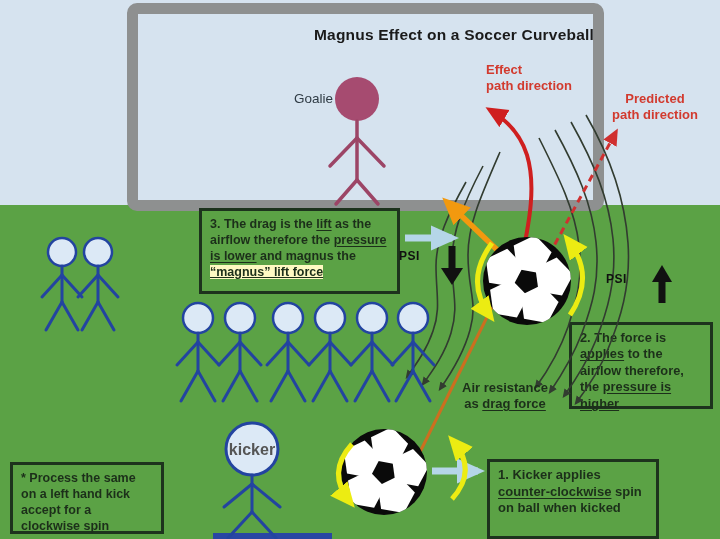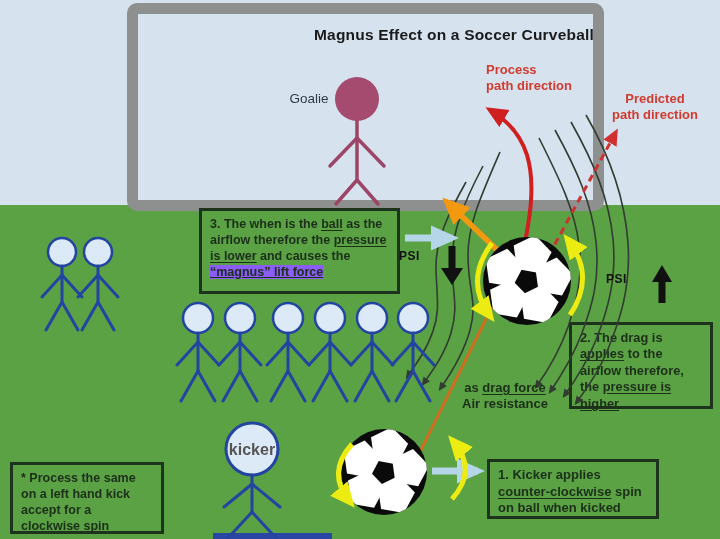--- a/index.html
+++ b/index.html
@@ -235,7 +235,7 @@
     <div class="title">Magnus Effect on a Soccer Curveball</div>
     <div class="lbl goalie-lbl">Goalie</div>
     <div class="lbl red actual">
-      <div>Process</div>
+      <div>Effect</div>
       <div>path direction</div>
     </div>
     <div class="lbl red predicted">

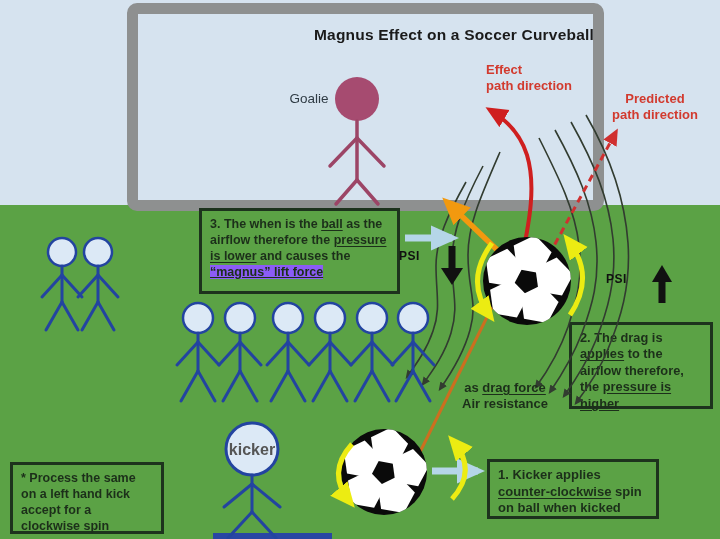--- a/index.html
+++ b/index.html
@@ -11,7 +11,7 @@
   .title{position:absolute;left:139px;top:26px;width:455px;text-align:right;
          font-size:15.5px;font-weight:bold;color:#1a1a1a;letter-spacing:.2px;}
   .lbl{position:absolute;font-weight:bold;}
-  .goalie-lbl{left:285px;top:91px;width:48px;text-align:center;font-size:13.5px;color:#2f3b44;font-weight:normal;}
+  .goalie-lbl{left:285px;top:91px;width:48px;text-align:right;font-size:13.5px;color:#2f3b44;font-weight:normal;}
   .kicker-lbl{left:224px;top:441px;width:56px;text-align:center;font-size:16px;color:#555;}
   .red{color:#d23a2e;font-size:13px;line-height:16px;}
   .actual{left:486px;top:62px;}

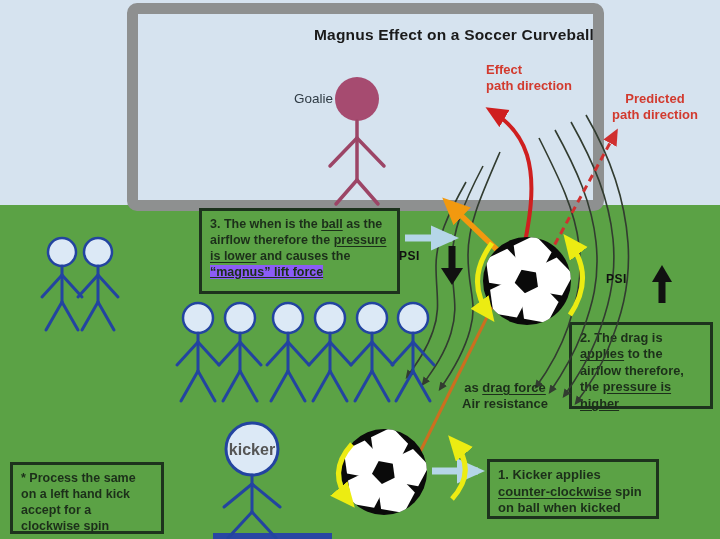--- a/index.html
+++ b/index.html
@@ -44,7 +44,7 @@
 
   <div class="boxes">
     <div class="box box-step3">
-      <span>3.</span><span> The when is the </span><span class="u">ball</span><span> as the airflow therefore the </span><span class="u">pressure is lower</span><span> and causes the </span><span class="hl">“magnus” lift force</span>
+      <span>3.</span><span> The drag is the </span><span class="u">ball</span><span> as the airflow therefore the </span><span class="u">pressure is lower</span><span> and causes the </span><span class="hl">“magnus” lift force</span>
     </div>
     <div class="box box-step2">
       <span>2.</span><span> The drag is </span><span class="u">applies</span><span> to the airflow therefore, the </span><span class="u">pressure is higher</span>

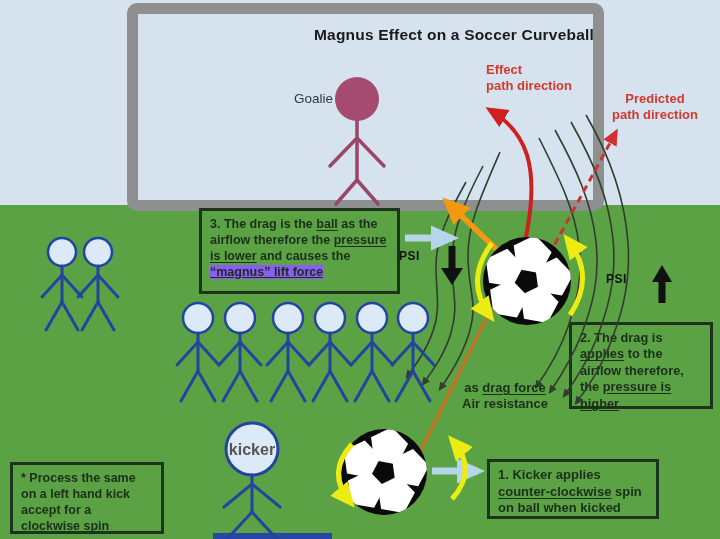--- a/index.html
+++ b/index.html
@@ -44,7 +44,7 @@
 
   <div class="boxes">
     <div class="box box-step3">
-      <span>3.</span><span> The drag is the </span><span class="u">ball</span><span> as the airflow therefore the </span><span class="u">pressure is lower</span><span> and causes the </span><span class="hl">“magnus” lift force</span>
+      <span>3.</span><span> The drag is the </span><span class="u">lift</span><span> as the airflow therefore the </span><span class="u">pressure is lower</span><span> and causes the </span><span class="hl">“magnus” lift force</span>
     </div>
     <div class="box box-step2">
       <span>2.</span><span> The drag is </span><span class="u">applies</span><span> to the airflow therefore, the </span><span class="u">pressure is higher</span>

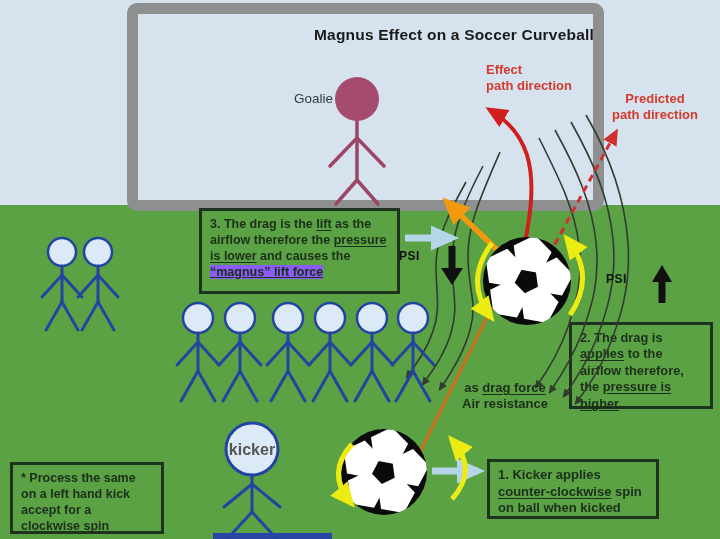--- a/index.html
+++ b/index.html
@@ -44,7 +44,7 @@
 
   <div class="boxes">
     <div class="box box-step3">
-      <span>3.</span><span> The drag is the </span><span class="u">lift</span><span> as the airflow therefore the </span><span class="u">pressure is lower</span><span> and causes the </span><span class="hl">“magnus” lift force</span>
+      <span>3.</span><span> The drag is the </span><span class="u">lift</span><span> as the airflow therefore the </span><span class="u">pressure is lower</span><span> and magnus the </span><span class="hl">“magnus” lift force</span>
     </div>
     <div class="box box-step2">
       <span>2.</span><span> The drag is </span><span class="u">applies</span><span> to the airflow therefore, the </span><span class="u">pressure is higher</span>

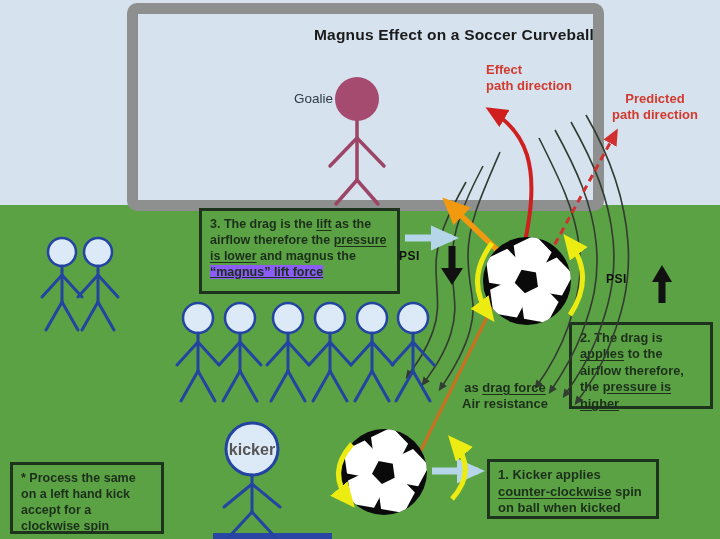--- a/index.html
+++ b/index.html
@@ -28,7 +28,7 @@
   .box-step1{left:487px;top:459px;width:172px;height:60px;font-size:13px;}
   .box-note{left:10px;top:462px;width:154px;height:72px;font-size:12.5px;}
   .u{text-decoration:underline;text-underline-offset:2px;}
-  .hl{background:#8b5cf6;text-decoration:underline;}
+  .hl{background:#fef9c3;text-decoration:underline;}
   .strip{position:absolute;left:213px;top:533px;width:119px;height:6px;background:#2946a4;}
   svg.gfx{position:absolute;left:0;top:0;z-index:5;}
   .toplabels{position:relative;z-index:8;}

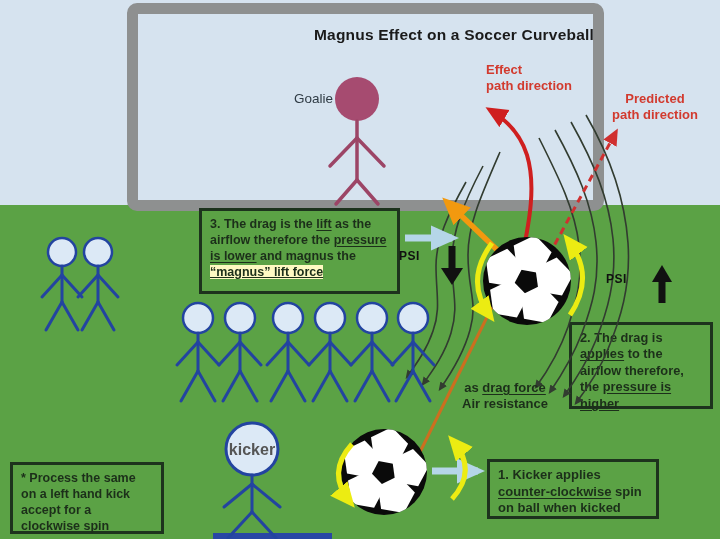--- a/index.html
+++ b/index.html
@@ -47,7 +47,7 @@
       <span>3.</span><span> The drag is the </span><span class="u">lift</span><span> as the airflow therefore the </span><span class="u">pressure is lower</span><span> and magnus the </span><span class="hl">“magnus” lift force</span>
     </div>
     <div class="box box-step2">
-      <span>2.</span><span> The drag is </span><span class="u">applies</span><span> to the airflow therefore, the </span><span class="u">pressure is higher</span>
+      <span>2.</span><span> The force is </span><span class="u">applies</span><span> to the airflow therefore, the </span><span class="u">pressure is higher</span>
     </div>
     <div class="box box-step1">
       <span>1.</span><span> Kicker applies </span><span class="u">counter-clockwise</span><span> spin on ball when kicked</span>

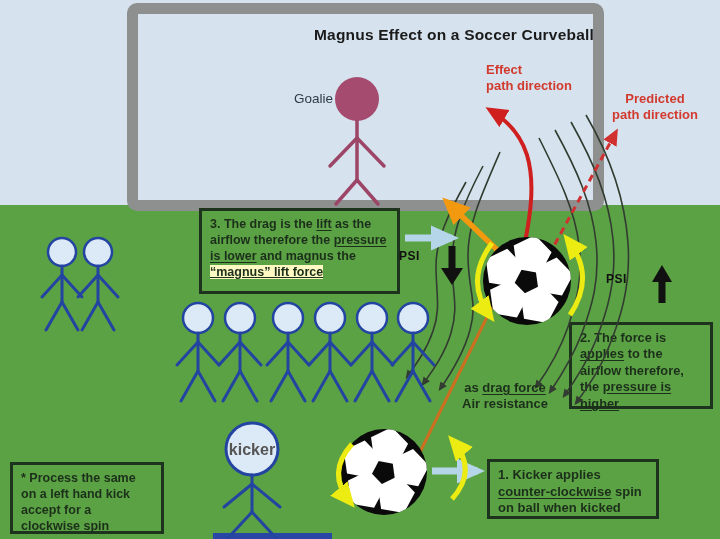--- a/index.html
+++ b/index.html
@@ -245,8 +245,8 @@
     <div class="lbl psi psi-left">PSI</div>
     <div class="lbl psi psi-right">PSI</div>
     <div class="lbl air">
+      <div>Air resistance</div>
       <div><span>as </span><span class="u">drag force</span></div>
-      <div>Air resistance</div>
     </div>
     <div class="lbl kicker-lbl">kicker</div>
   </div>

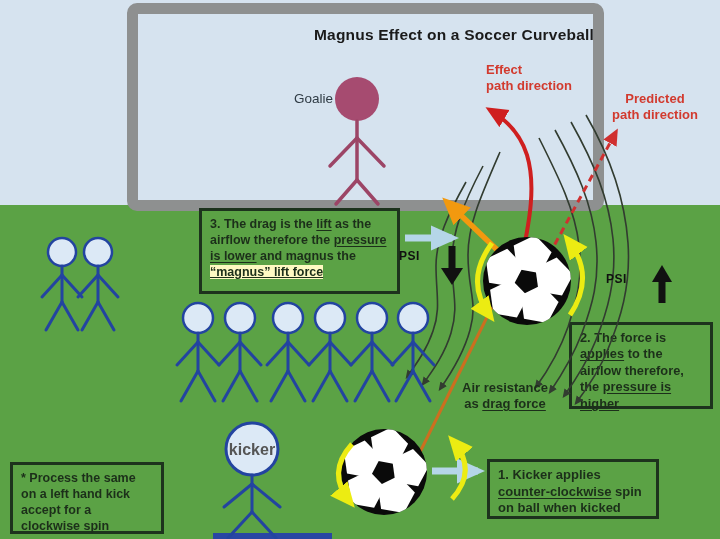--- a/index.html
+++ b/index.html
@@ -25,7 +25,7 @@
        line-height:1.28;background:#5ba245;box-sizing:border-box;padding:5px 8px;}
   .box-step3{left:199px;top:208px;width:201px;height:86px;font-size:12.5px;}
   .box-step2{left:569px;top:322px;width:144px;height:87px;font-size:12.8px;}
-  .box-step1{left:487px;top:459px;width:172px;height:60px;font-size:13px;}
+  .box-step1{left:487px;top:459px;width:172px;height:80px;font-size:13px;}
   .box-note{left:10px;top:462px;width:154px;height:72px;font-size:12.5px;}
   .u{text-decoration:underline;text-underline-offset:2px;}
   .hl{background:#fef9c3;text-decoration:underline;}

